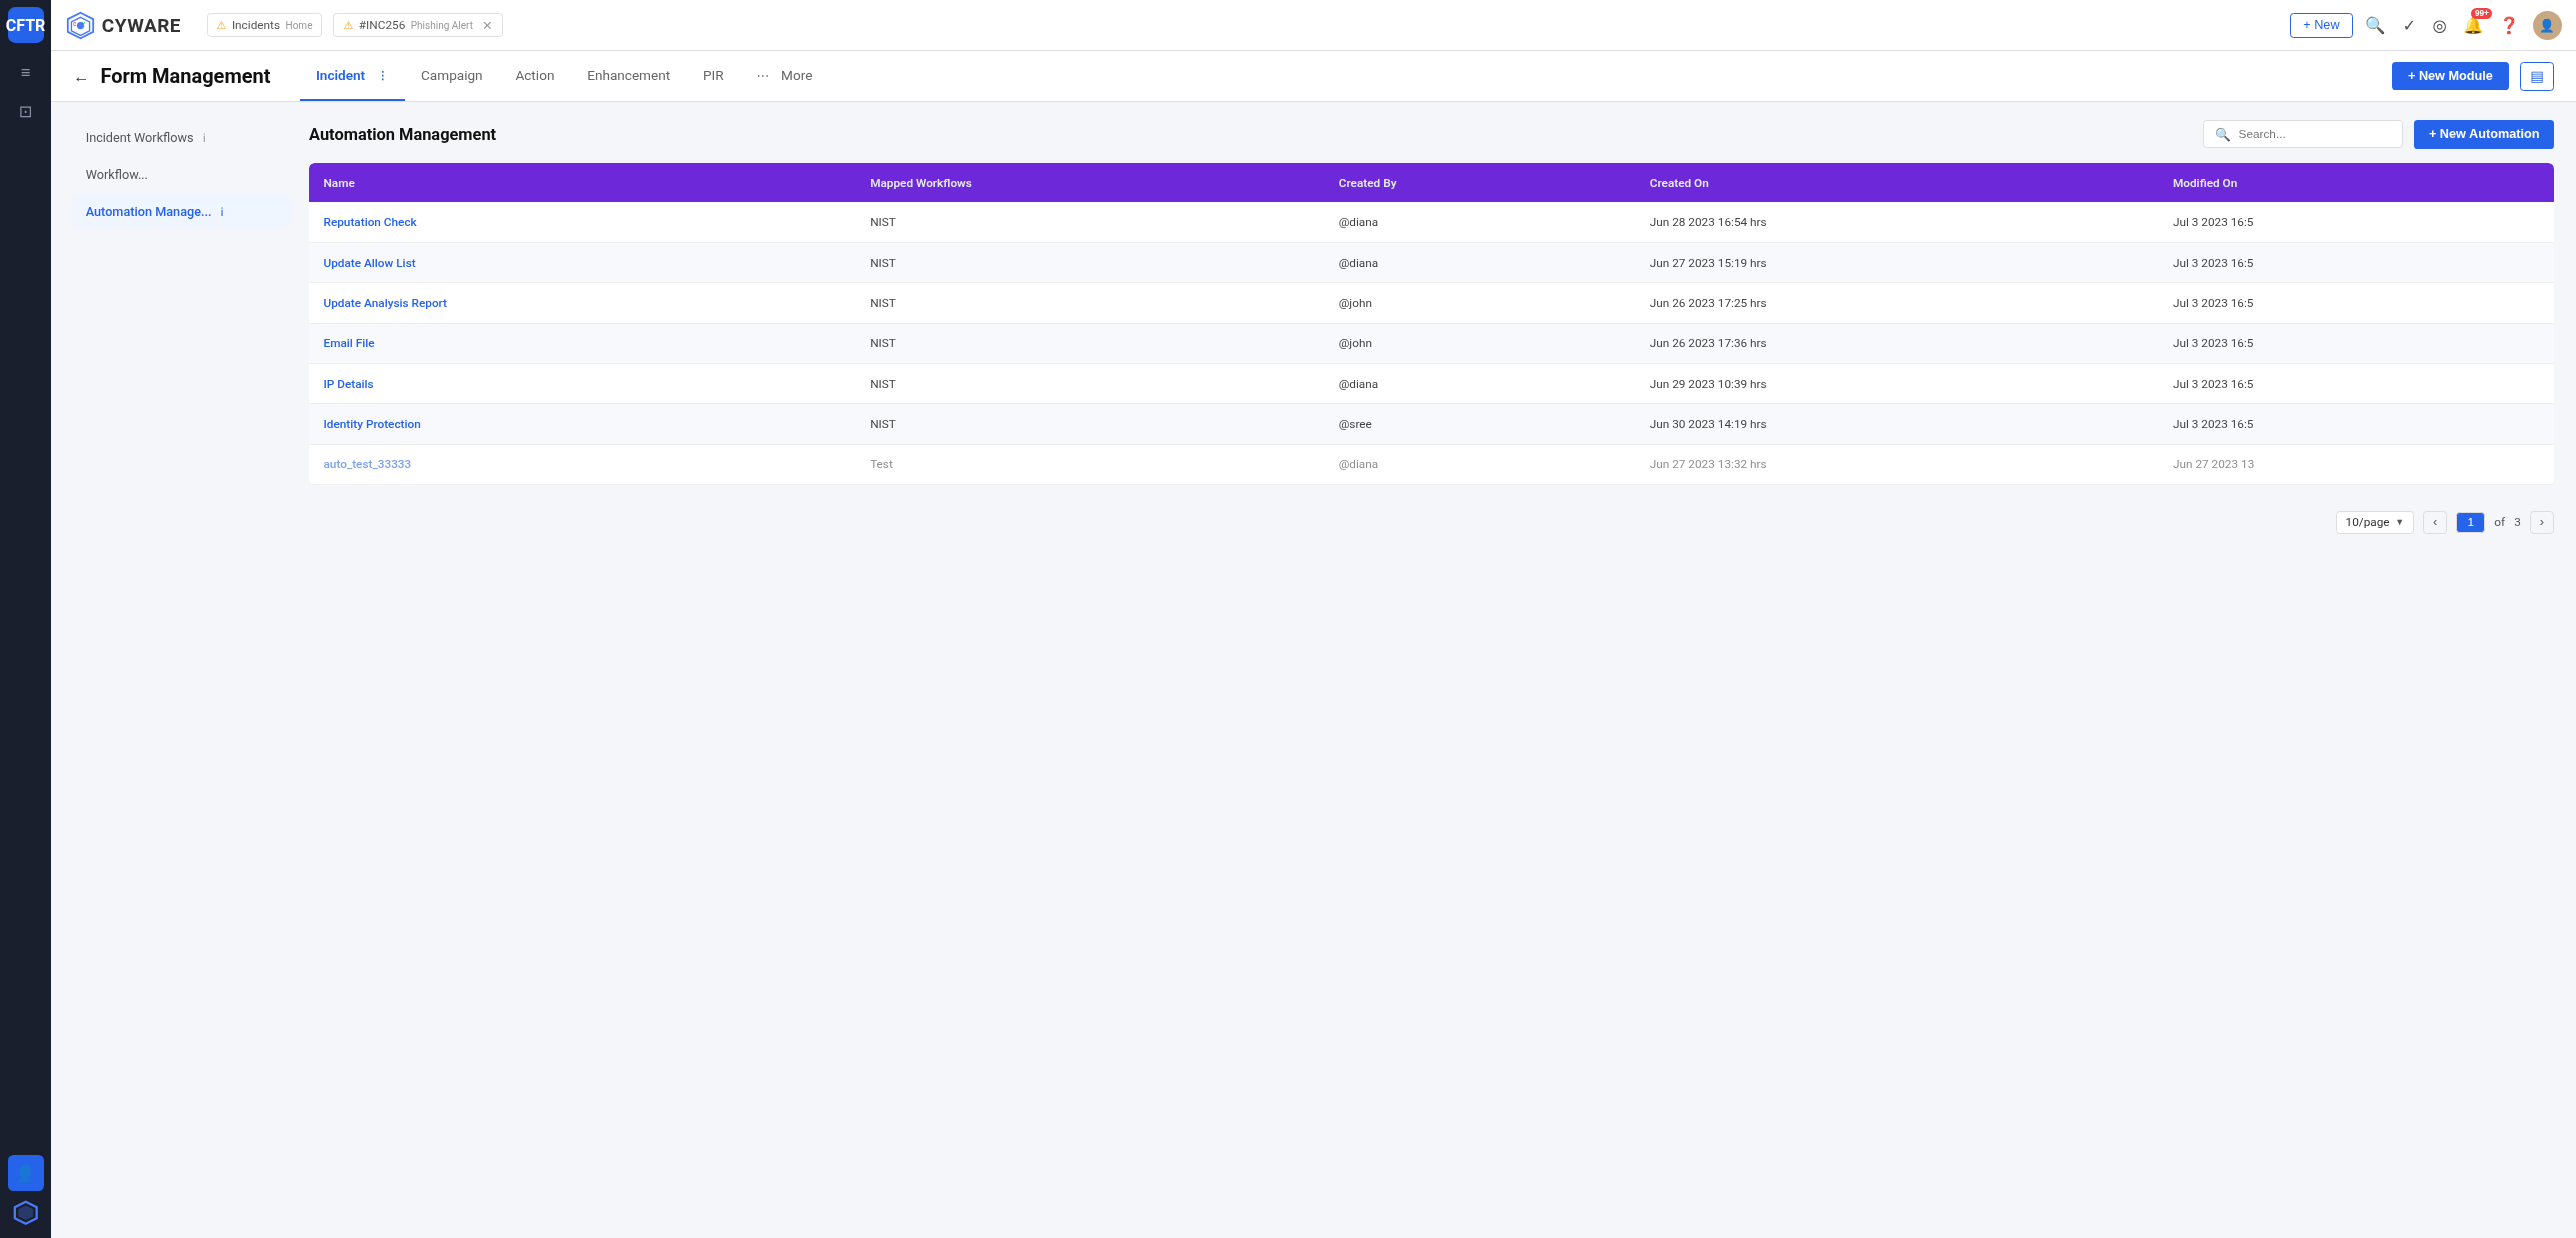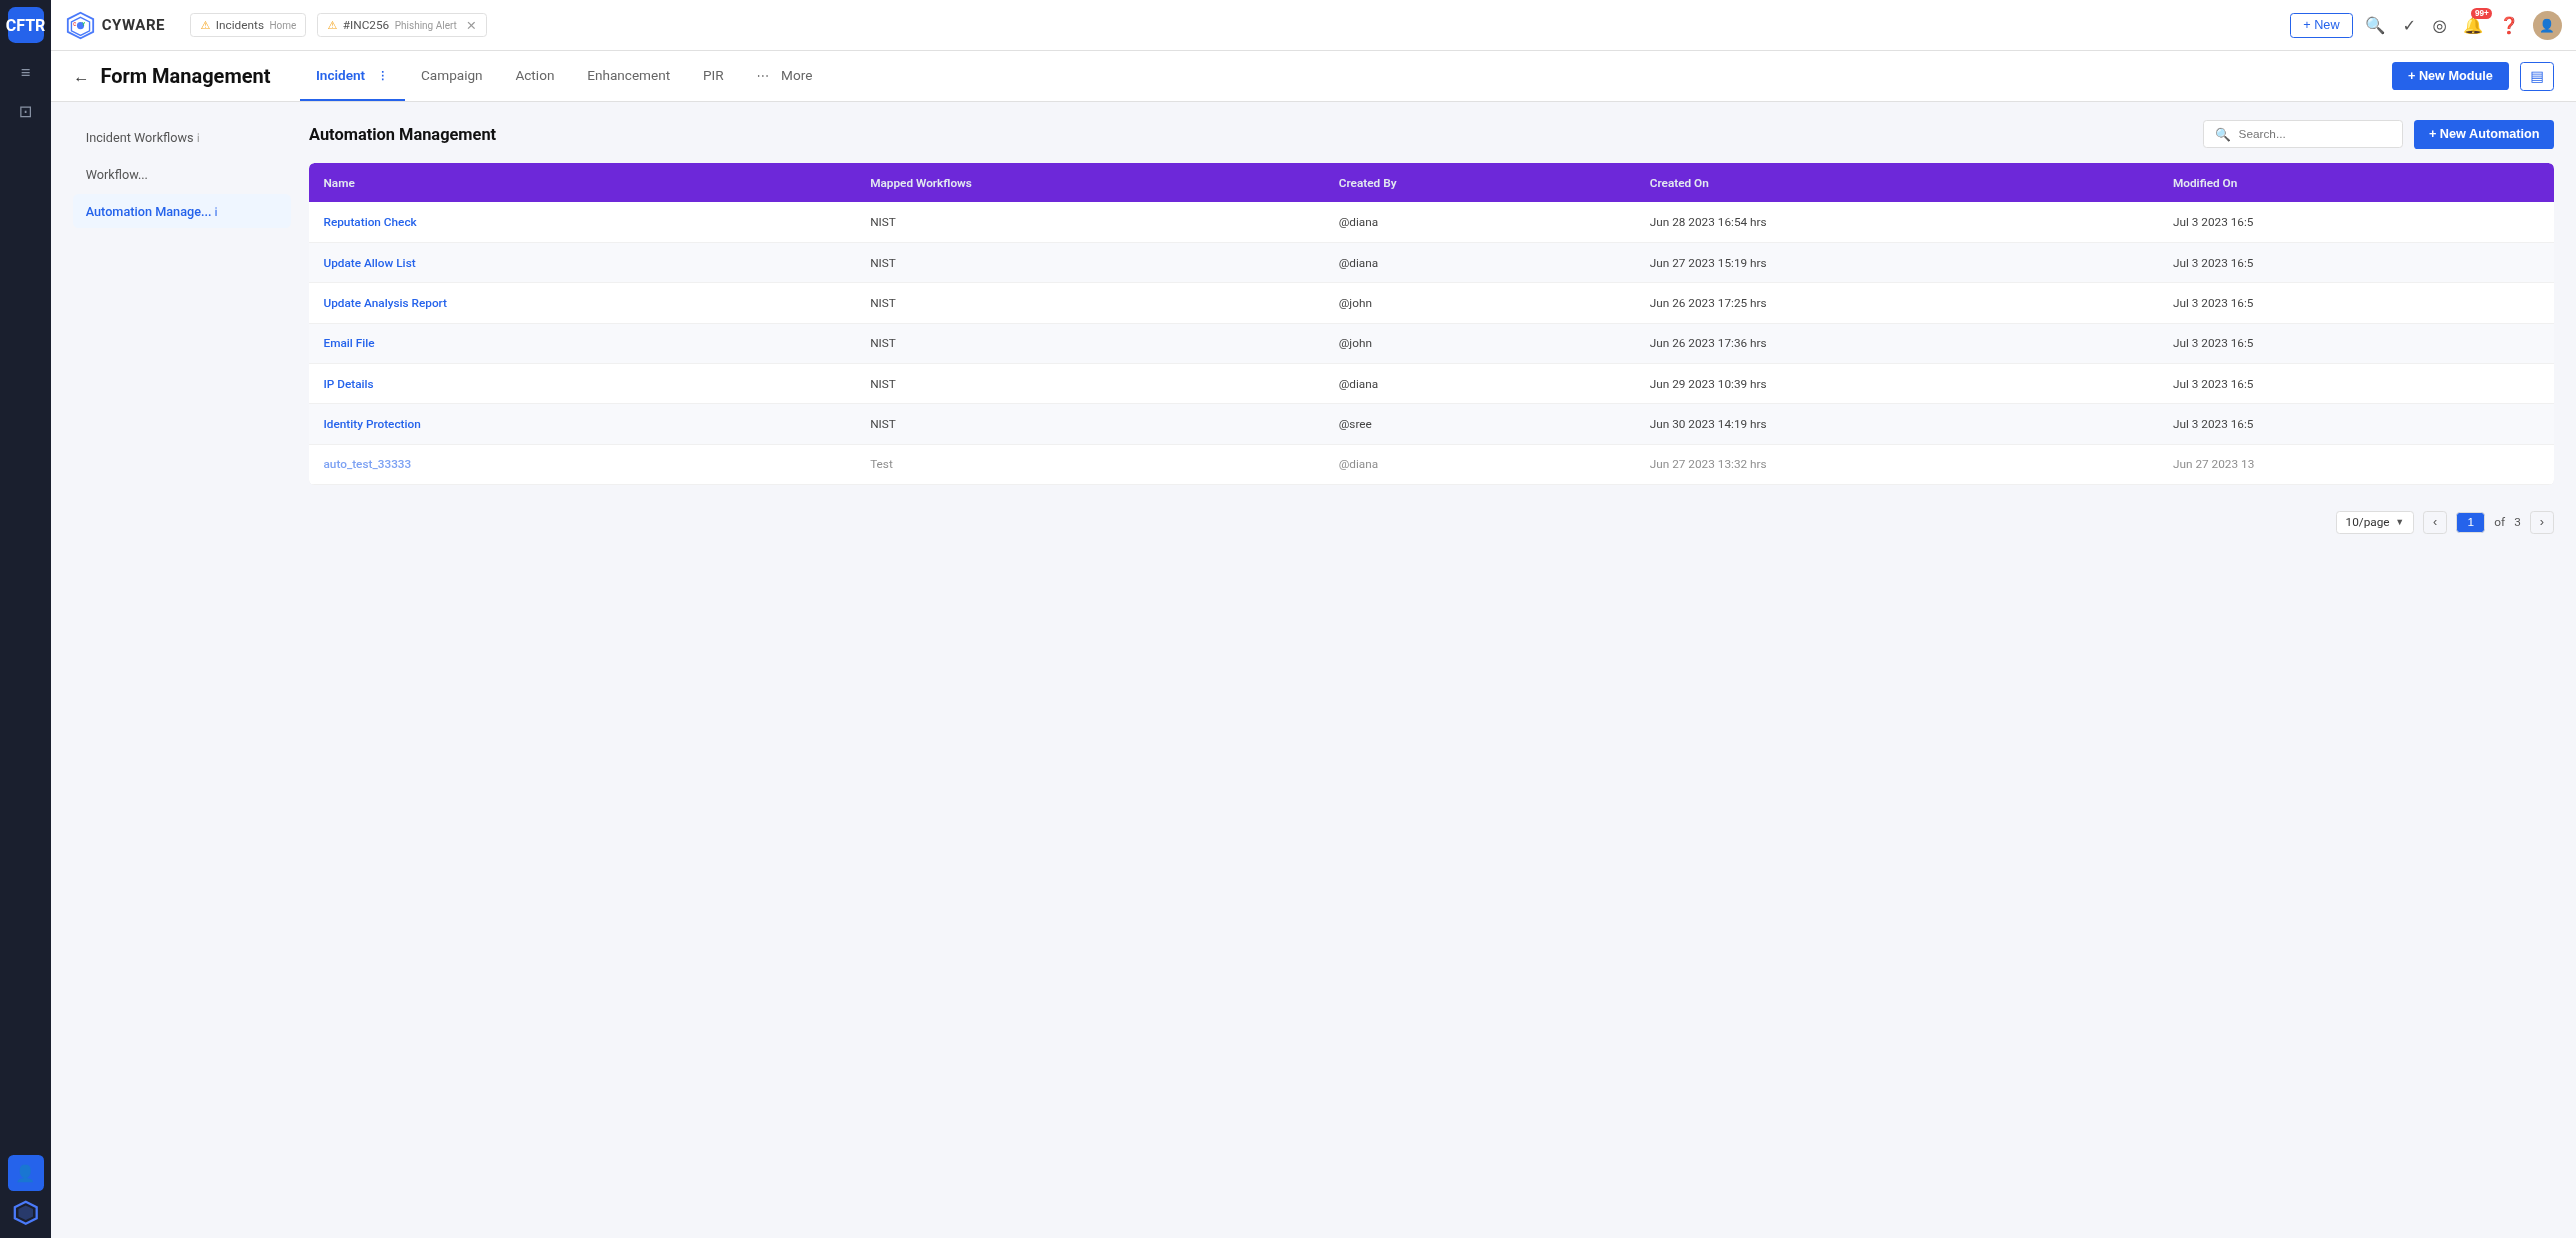--- a/index.html
+++ b/index.html
@@ -12,7 +12,7 @@
       padding: 0 14.5px; gap: 11px; position: fixed; top: 0; left: 51px; right: 0; z-index: 100;
     }
     .logo-area { display: flex; align-items: center; gap: 7.3px; margin-right: 14.5px; }
-    .logo-text { font-weight: 700; font-size: 15px; letter-spacing: 0.5px; }
+    .logo-text { font-weight: 700; font-size: 19px; letter-spacing: 0.5px; }
     .tab-item {
       display: flex; align-items: center; gap: 5.5px; padding: 3.6px 9px;
       border: 0.9px solid #e0e0e0; border-radius: 3.6px; cursor: pointer;

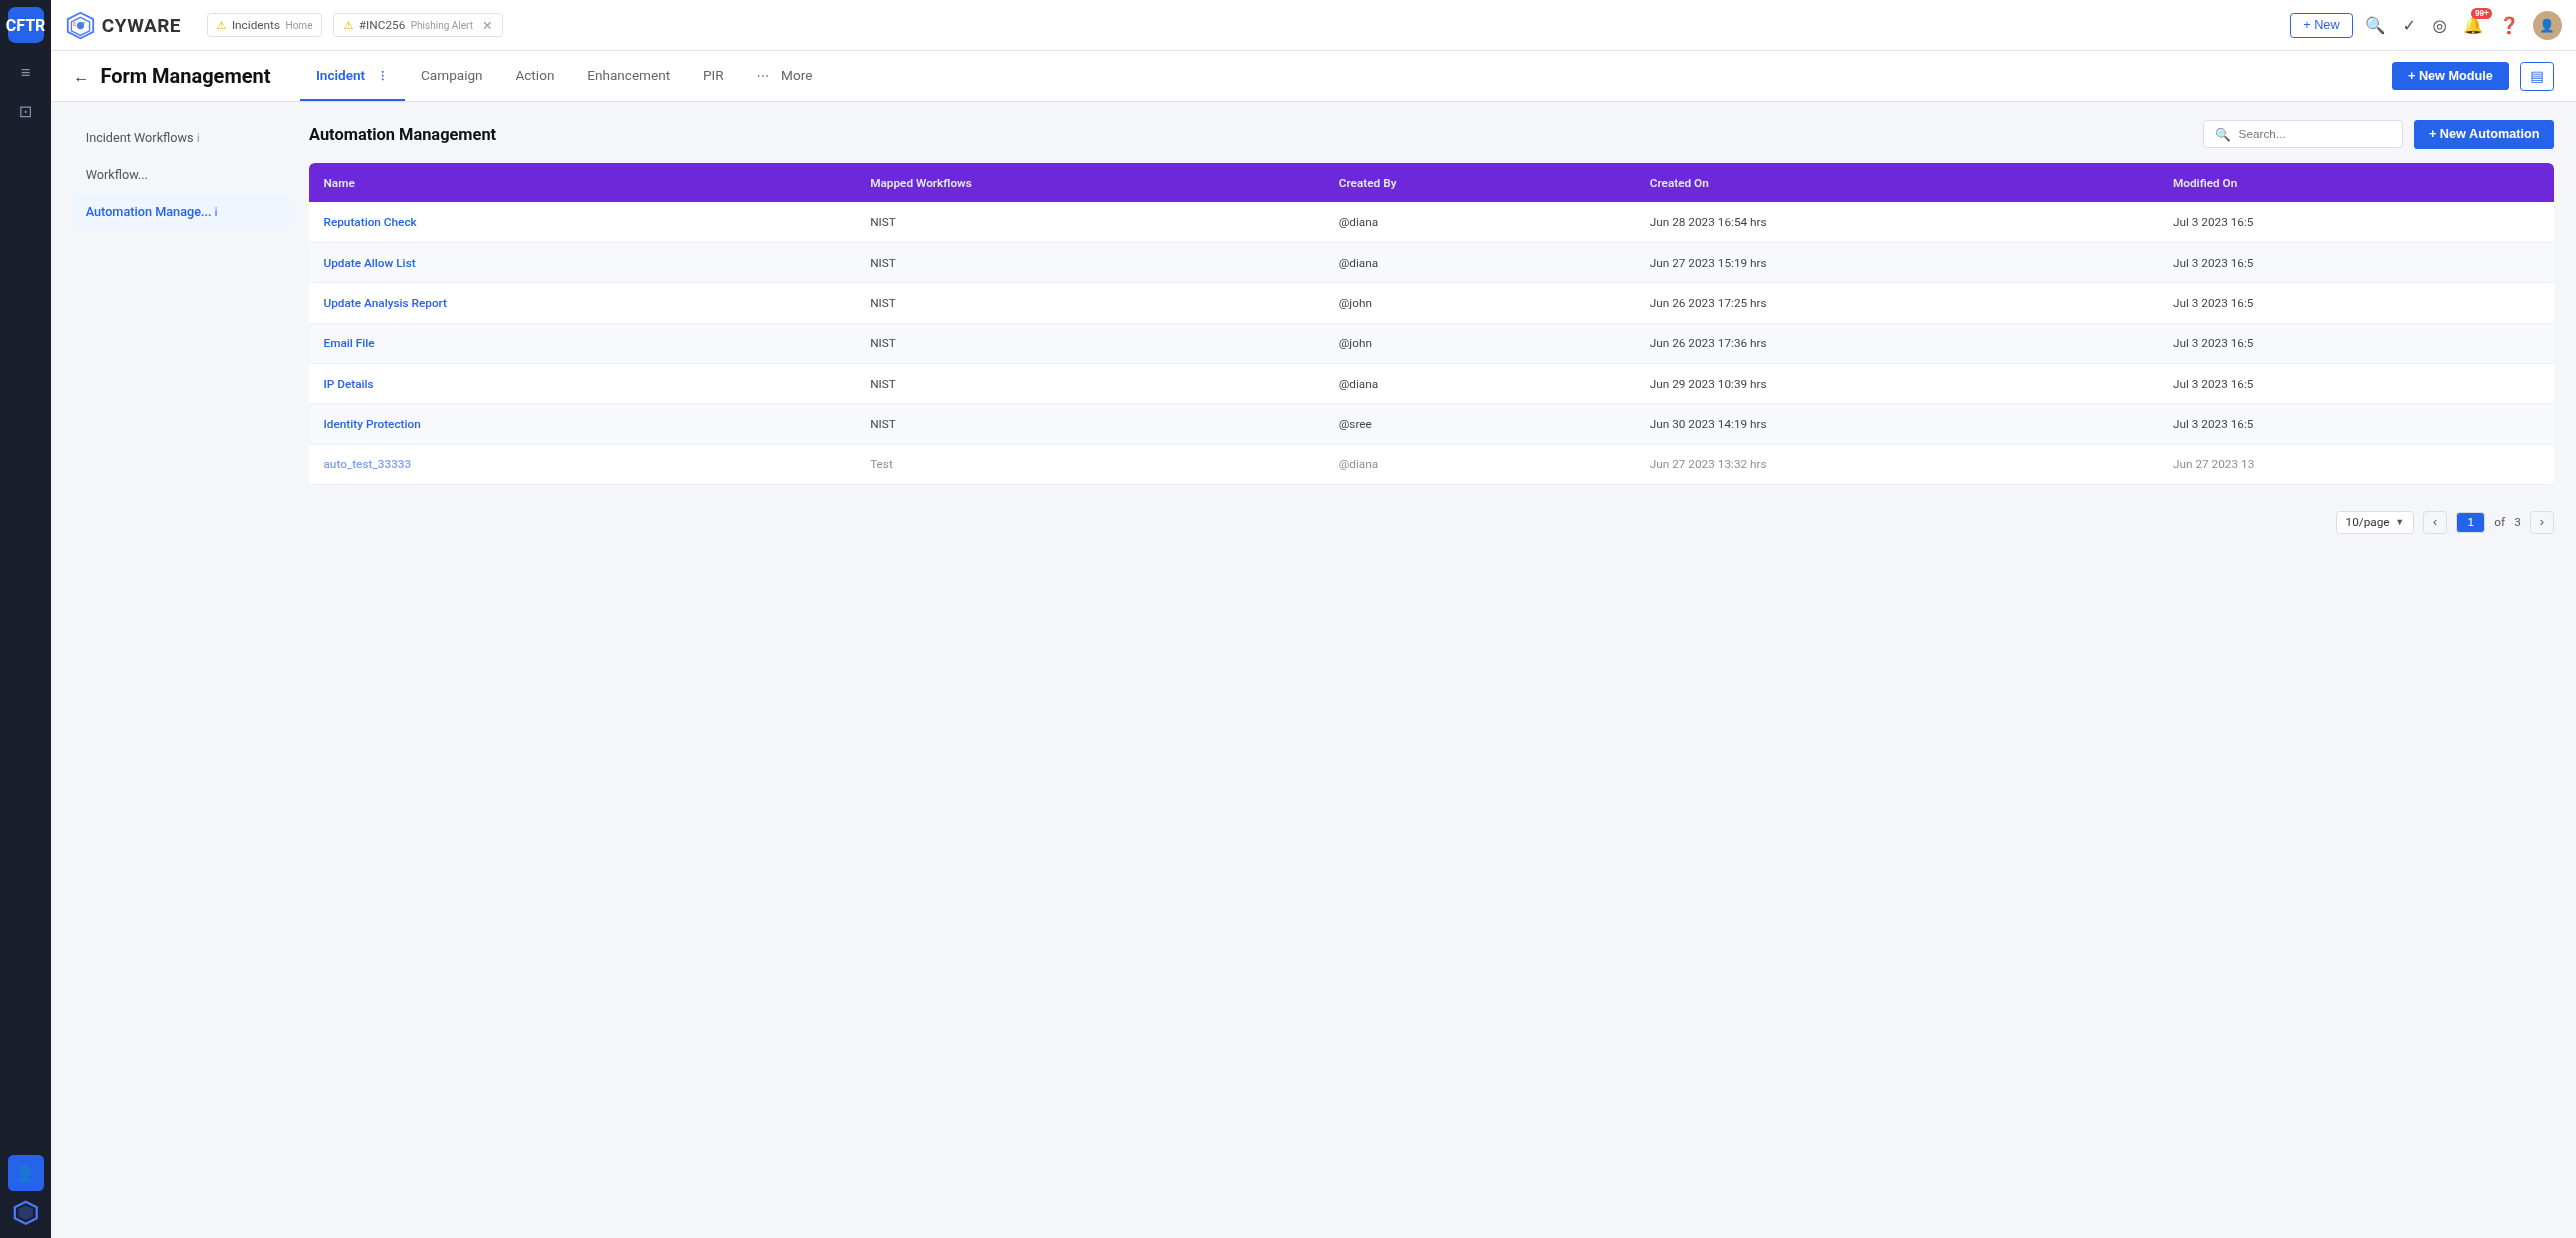--- a/index.html
+++ b/index.html
@@ -89,7 +89,7 @@
     .left-panel { width: 218px; flex-shrink: 0; display: flex; flex-direction: column; gap: 3.6px; }
     .left-panel-item {
       padding: 9px 12.7px; border-radius: 5.5px; cursor: pointer; color: #555; font-size: 12.7px;
-      display: flex; align-items: center; gap: 3px; text-align: right;
+      display: flex; align-items: center; gap: 9px; text-align: right;
     }
     .left-panel-item.active { background: #eff6ff; color: #2563eb; font-weight: 500; }
     .left-panel-item .info-icon { color: #999; font-size: 11.8px; }

